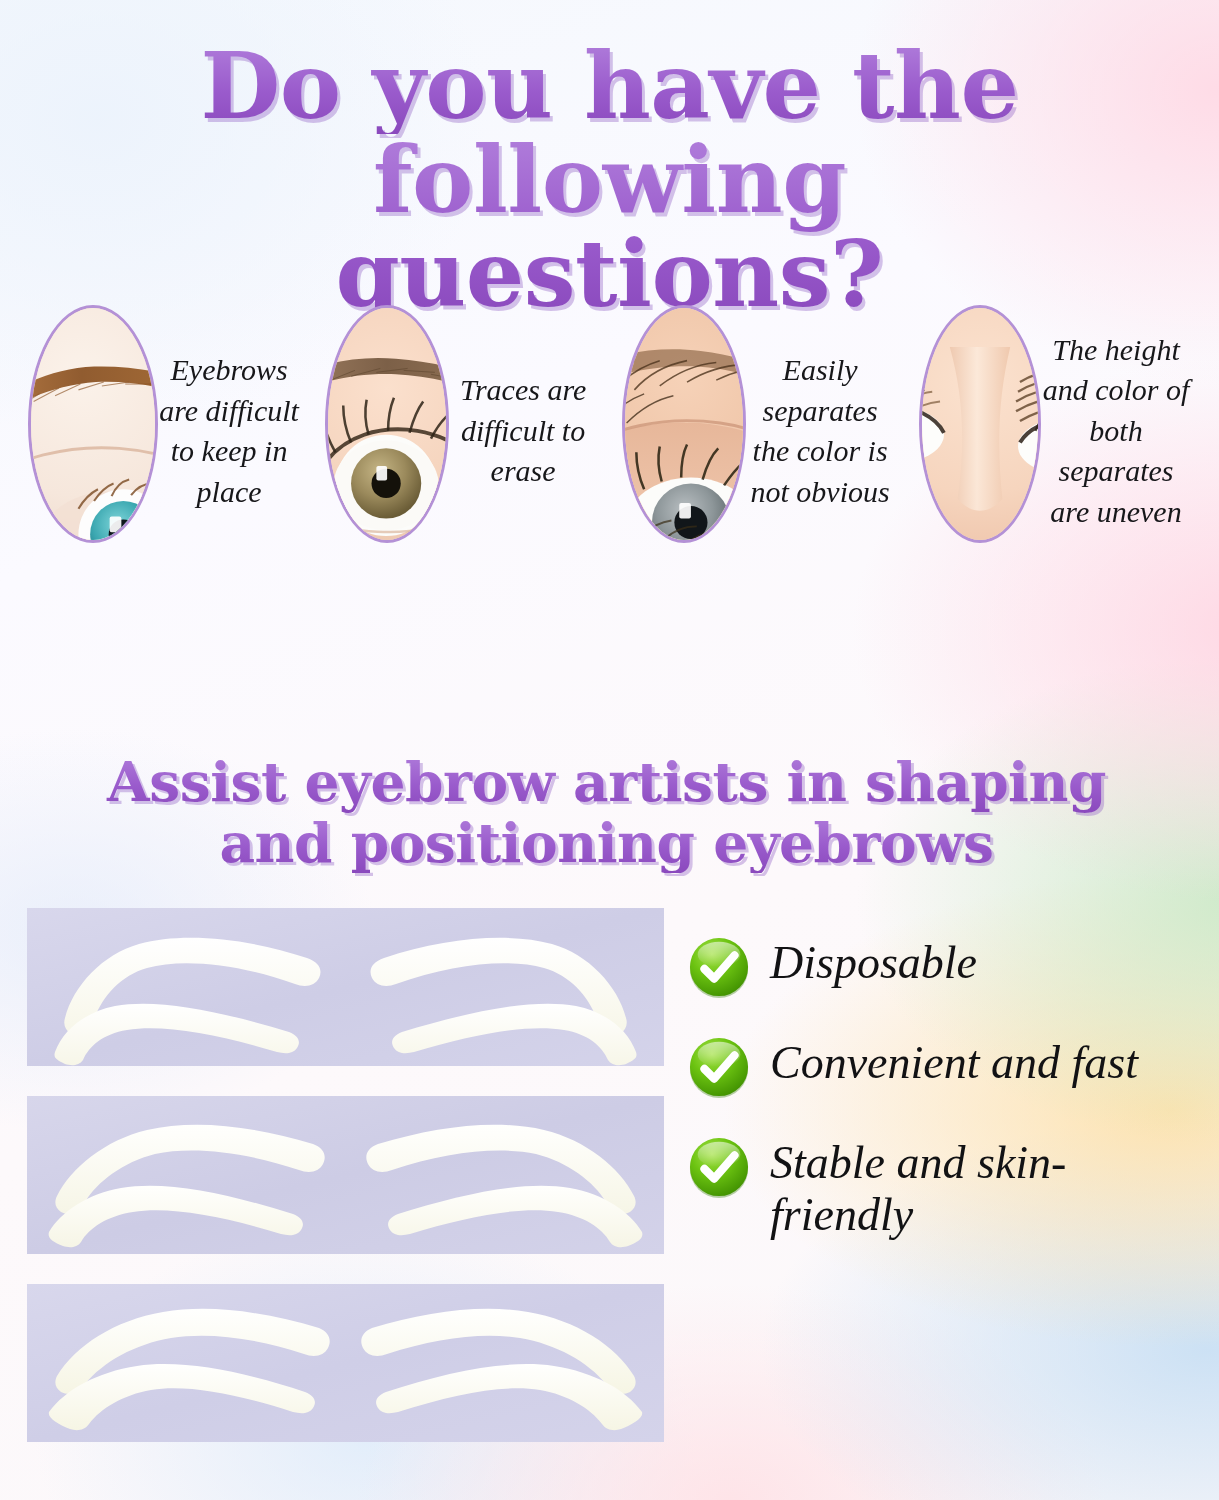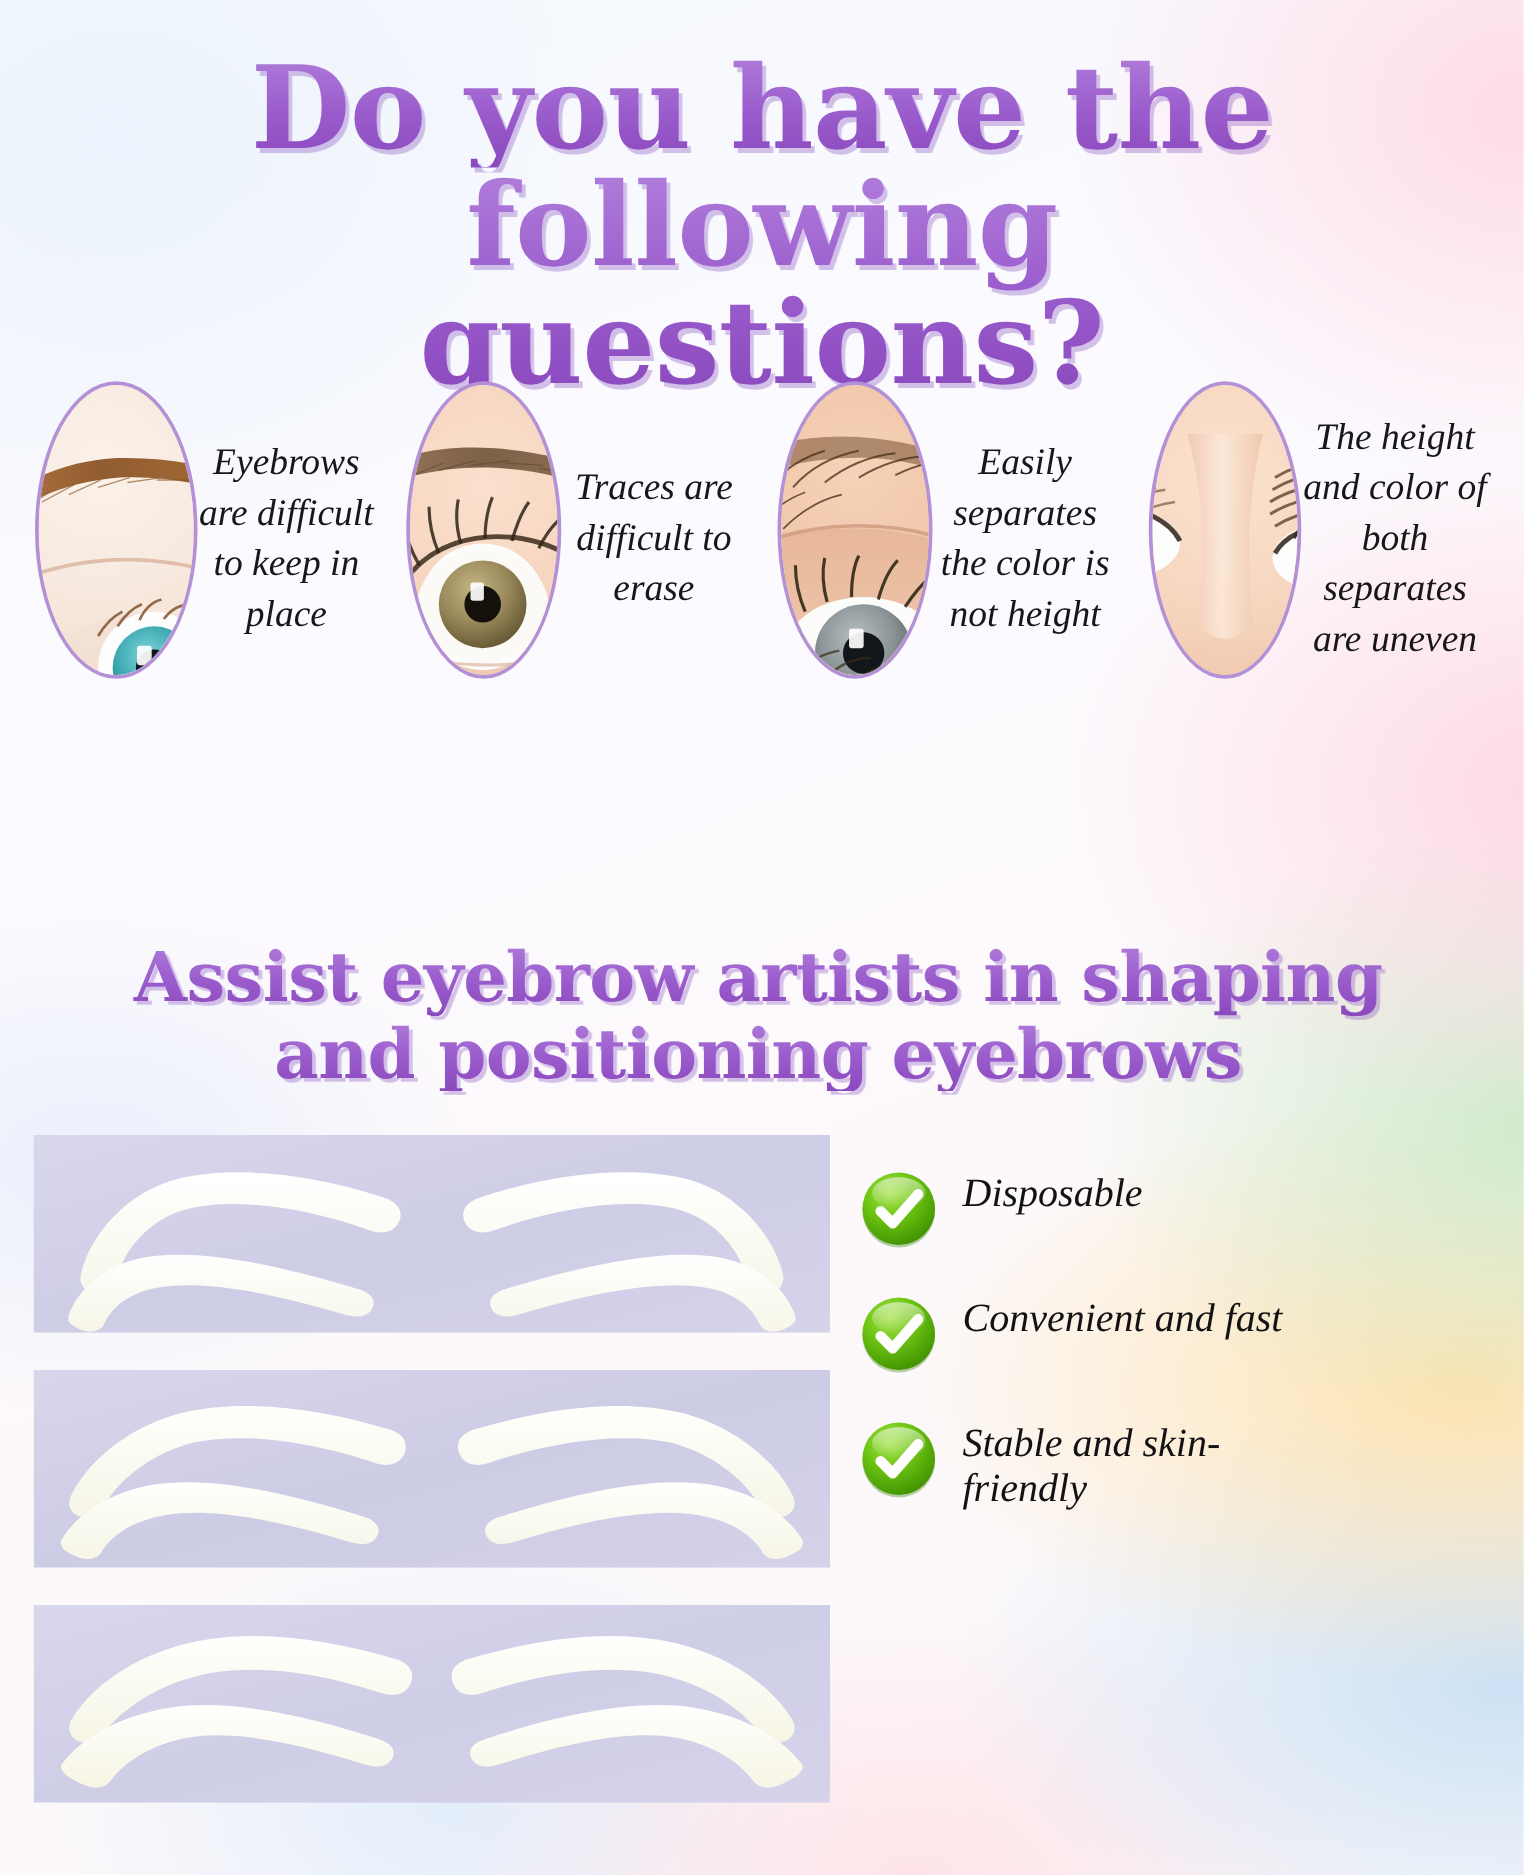--- a/index.html
+++ b/index.html
@@ -347,7 +347,7 @@
           </g>
         </svg>
       </div>
-      <div class="problem-caption">Easily separates the color is not height</div>
+      <div class="problem-caption">Easily separates the color is not obvious</div>
     </div>
 
     <div class="problem">

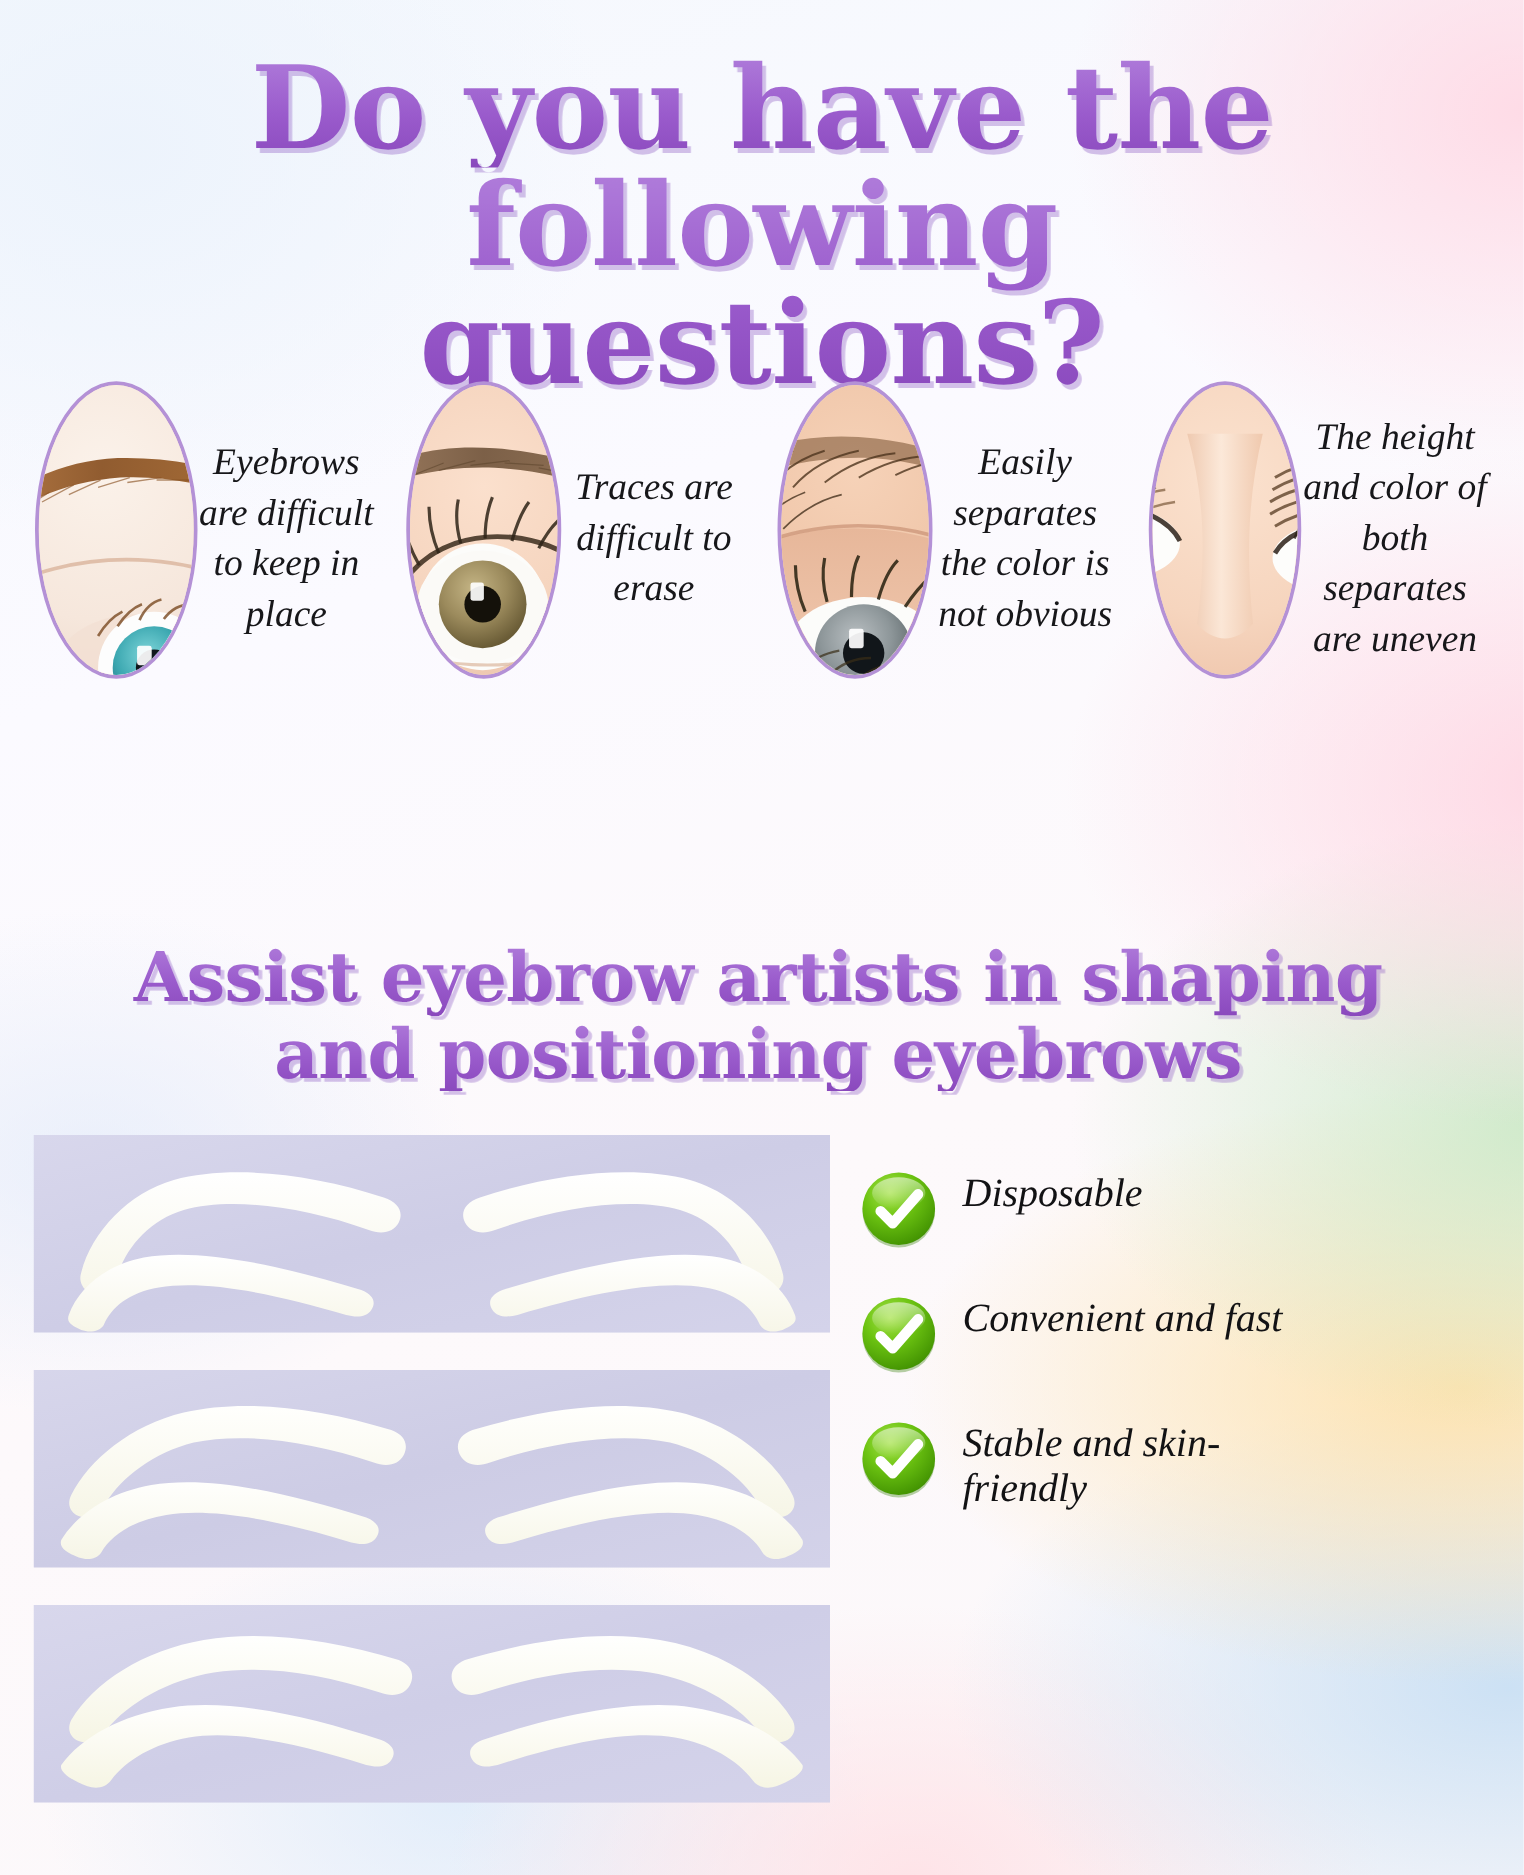--- a/index.html
+++ b/index.html
@@ -166,7 +166,7 @@
   .feature-label {
     font-family: "Liberation Serif", "DejaVu Serif", serif;
     font-style: italic;
-    font-size: 32px;
+    font-size: 46px;
     line-height: 1.12;
     color: #121214;
     padding-top: 2px;

